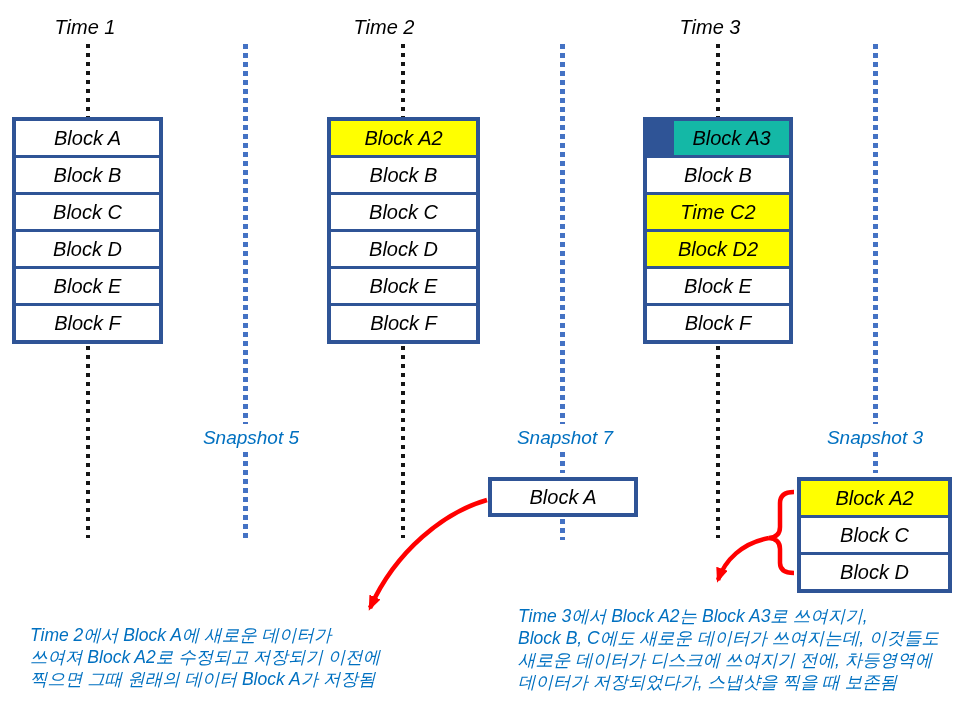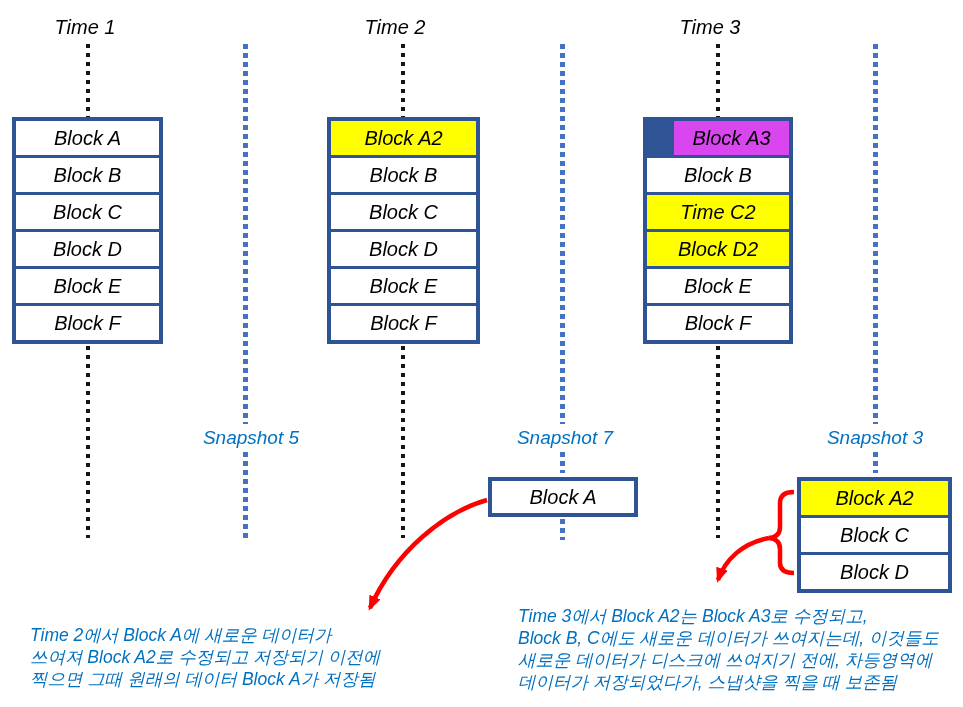--- a/index.html
+++ b/index.html
@@ -65,7 +65,7 @@
 <div id="canvas">
 
   <div class="time-label" style="left:85px">Time 1</div>
-  <div class="time-label" style="left:395px">Time 2</div>
+  <div class="time-label" style="left:384px">Time 2</div>
   <div class="time-label" style="left:710px">Time 3</div>
 
   <div class="vdot-black" style="left:86px;top:44px;height:73px"></div>

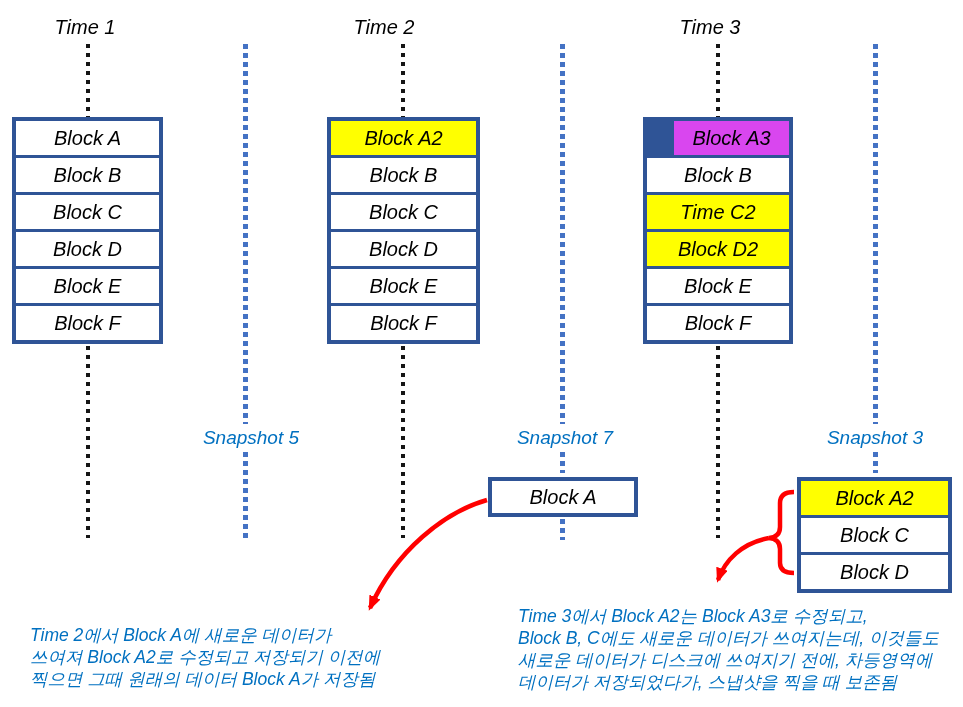--- a/index.html
+++ b/index.html
@@ -106,7 +106,7 @@
   </div>
 
   <div class="stack stack-t3">
-    <div class="row" style="background: #d946ef; margin-left: 27px;">Block A3</div>
+    <div class="row" style="background: #14b8a6; margin-left: 27px;">Block A3</div>
     <div class="row" style="background: rgb(255, 255, 255);">Block B</div>
     <div class="row" style="background: rgb(255, 255, 0);">Time C2</div>
     <div class="row" style="background: rgb(255, 255, 0); text-align: center;">Block D2</div>

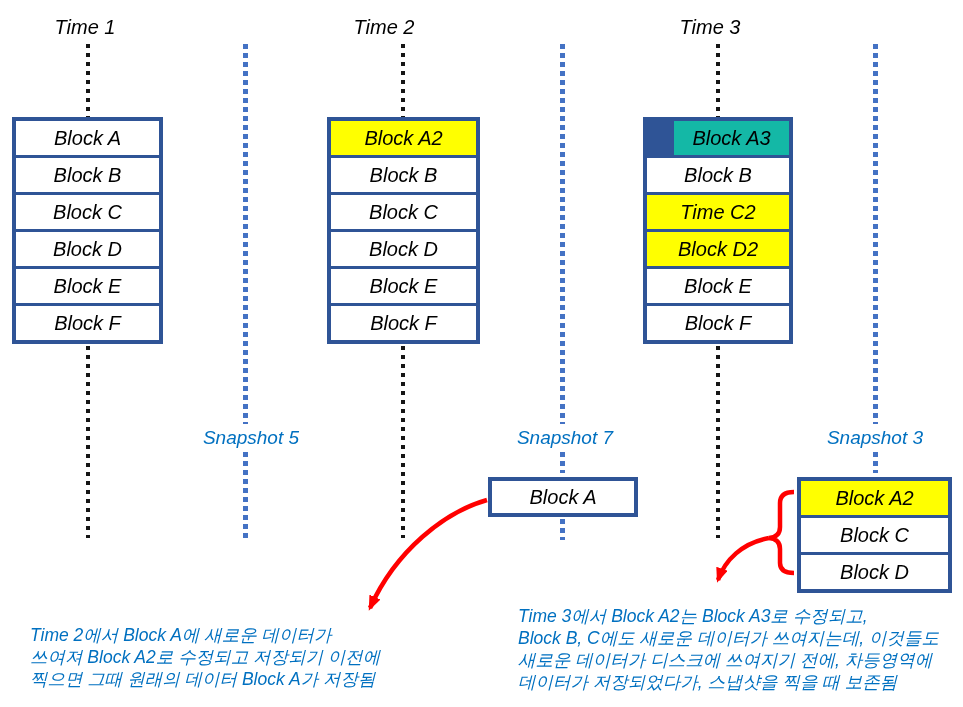--- a/index.html
+++ b/index.html
@@ -139,7 +139,7 @@
     <div>찍으면 그때 원래의 데이터 Block A가 저장됨</div>
   </div>
   <div class="note note-right">
-    <div>Time 3에서 Block A2는 Block A3로 수정되고,</div>
+    <div>Time 3에서 Block A2는 Block A3로 쓰여지기,</div>
     <div>Block B, C에도 새로운 데이터가 쓰여지는데, 이것들도</div>
     <div>새로운 데이터가 디스크에 쓰여지기 전에, 차등영역에</div>
     <div>데이터가 저장되었다가, 스냅샷을 찍을 때 보존됨</div>

